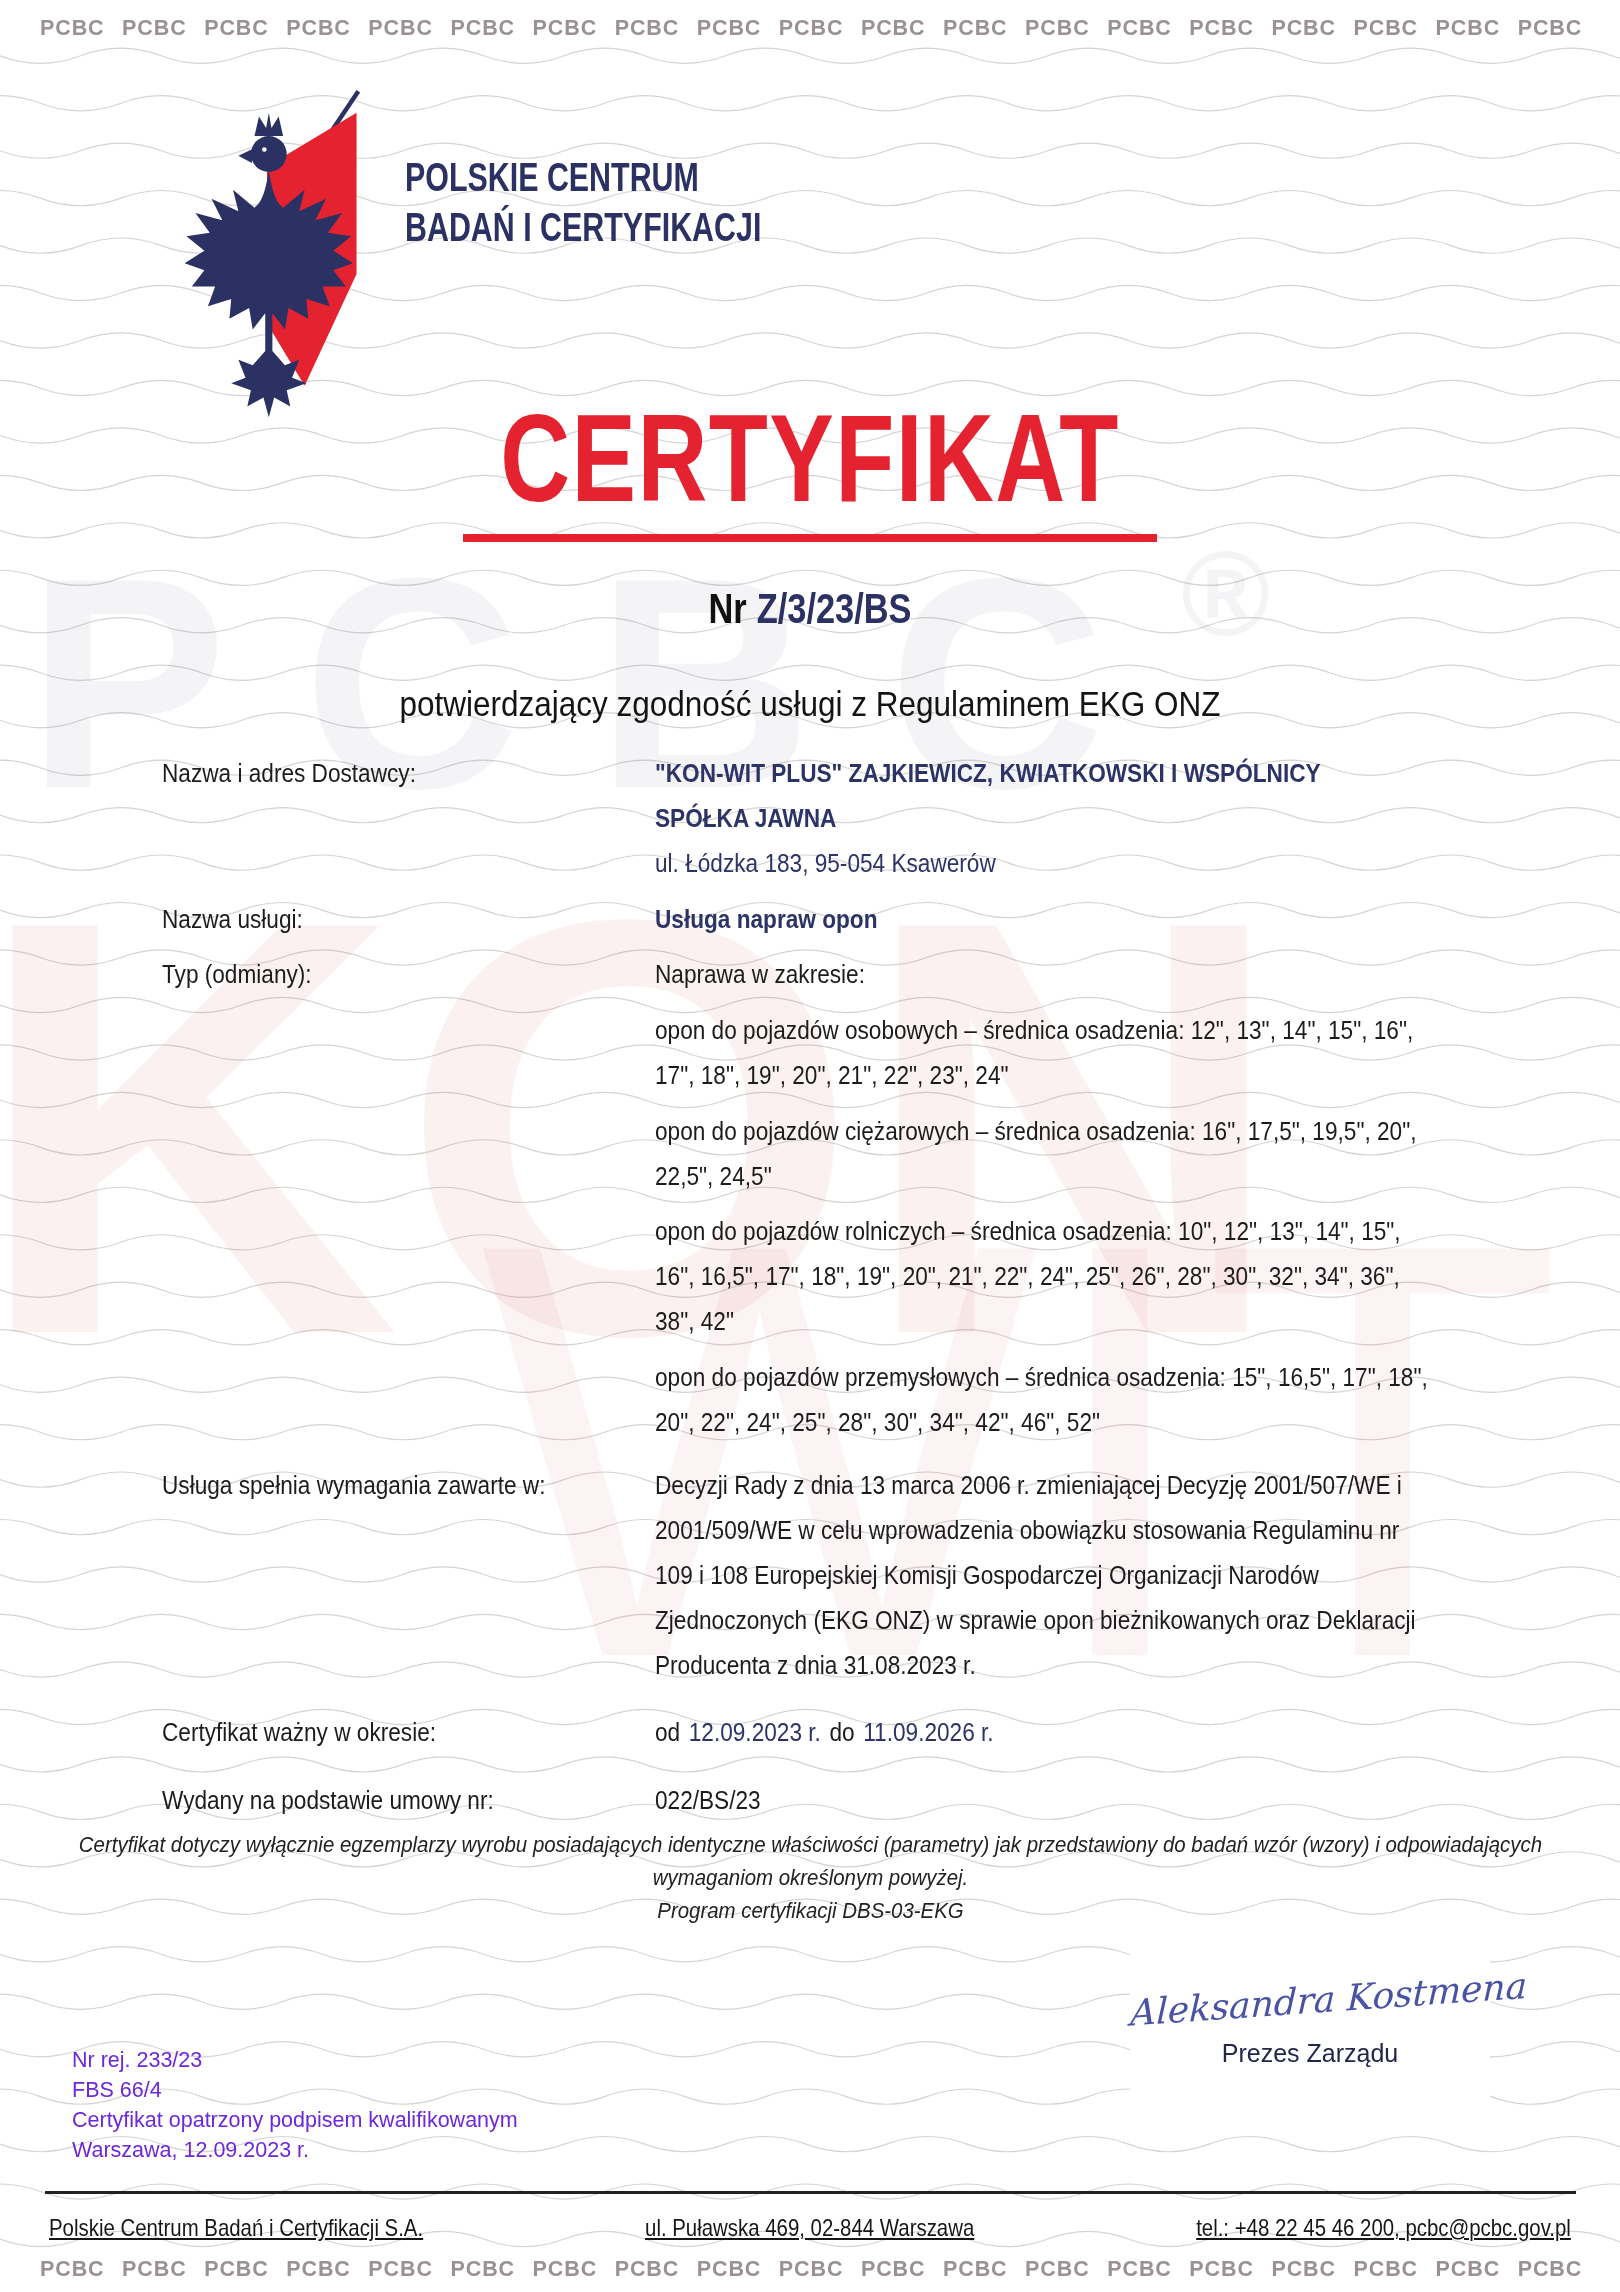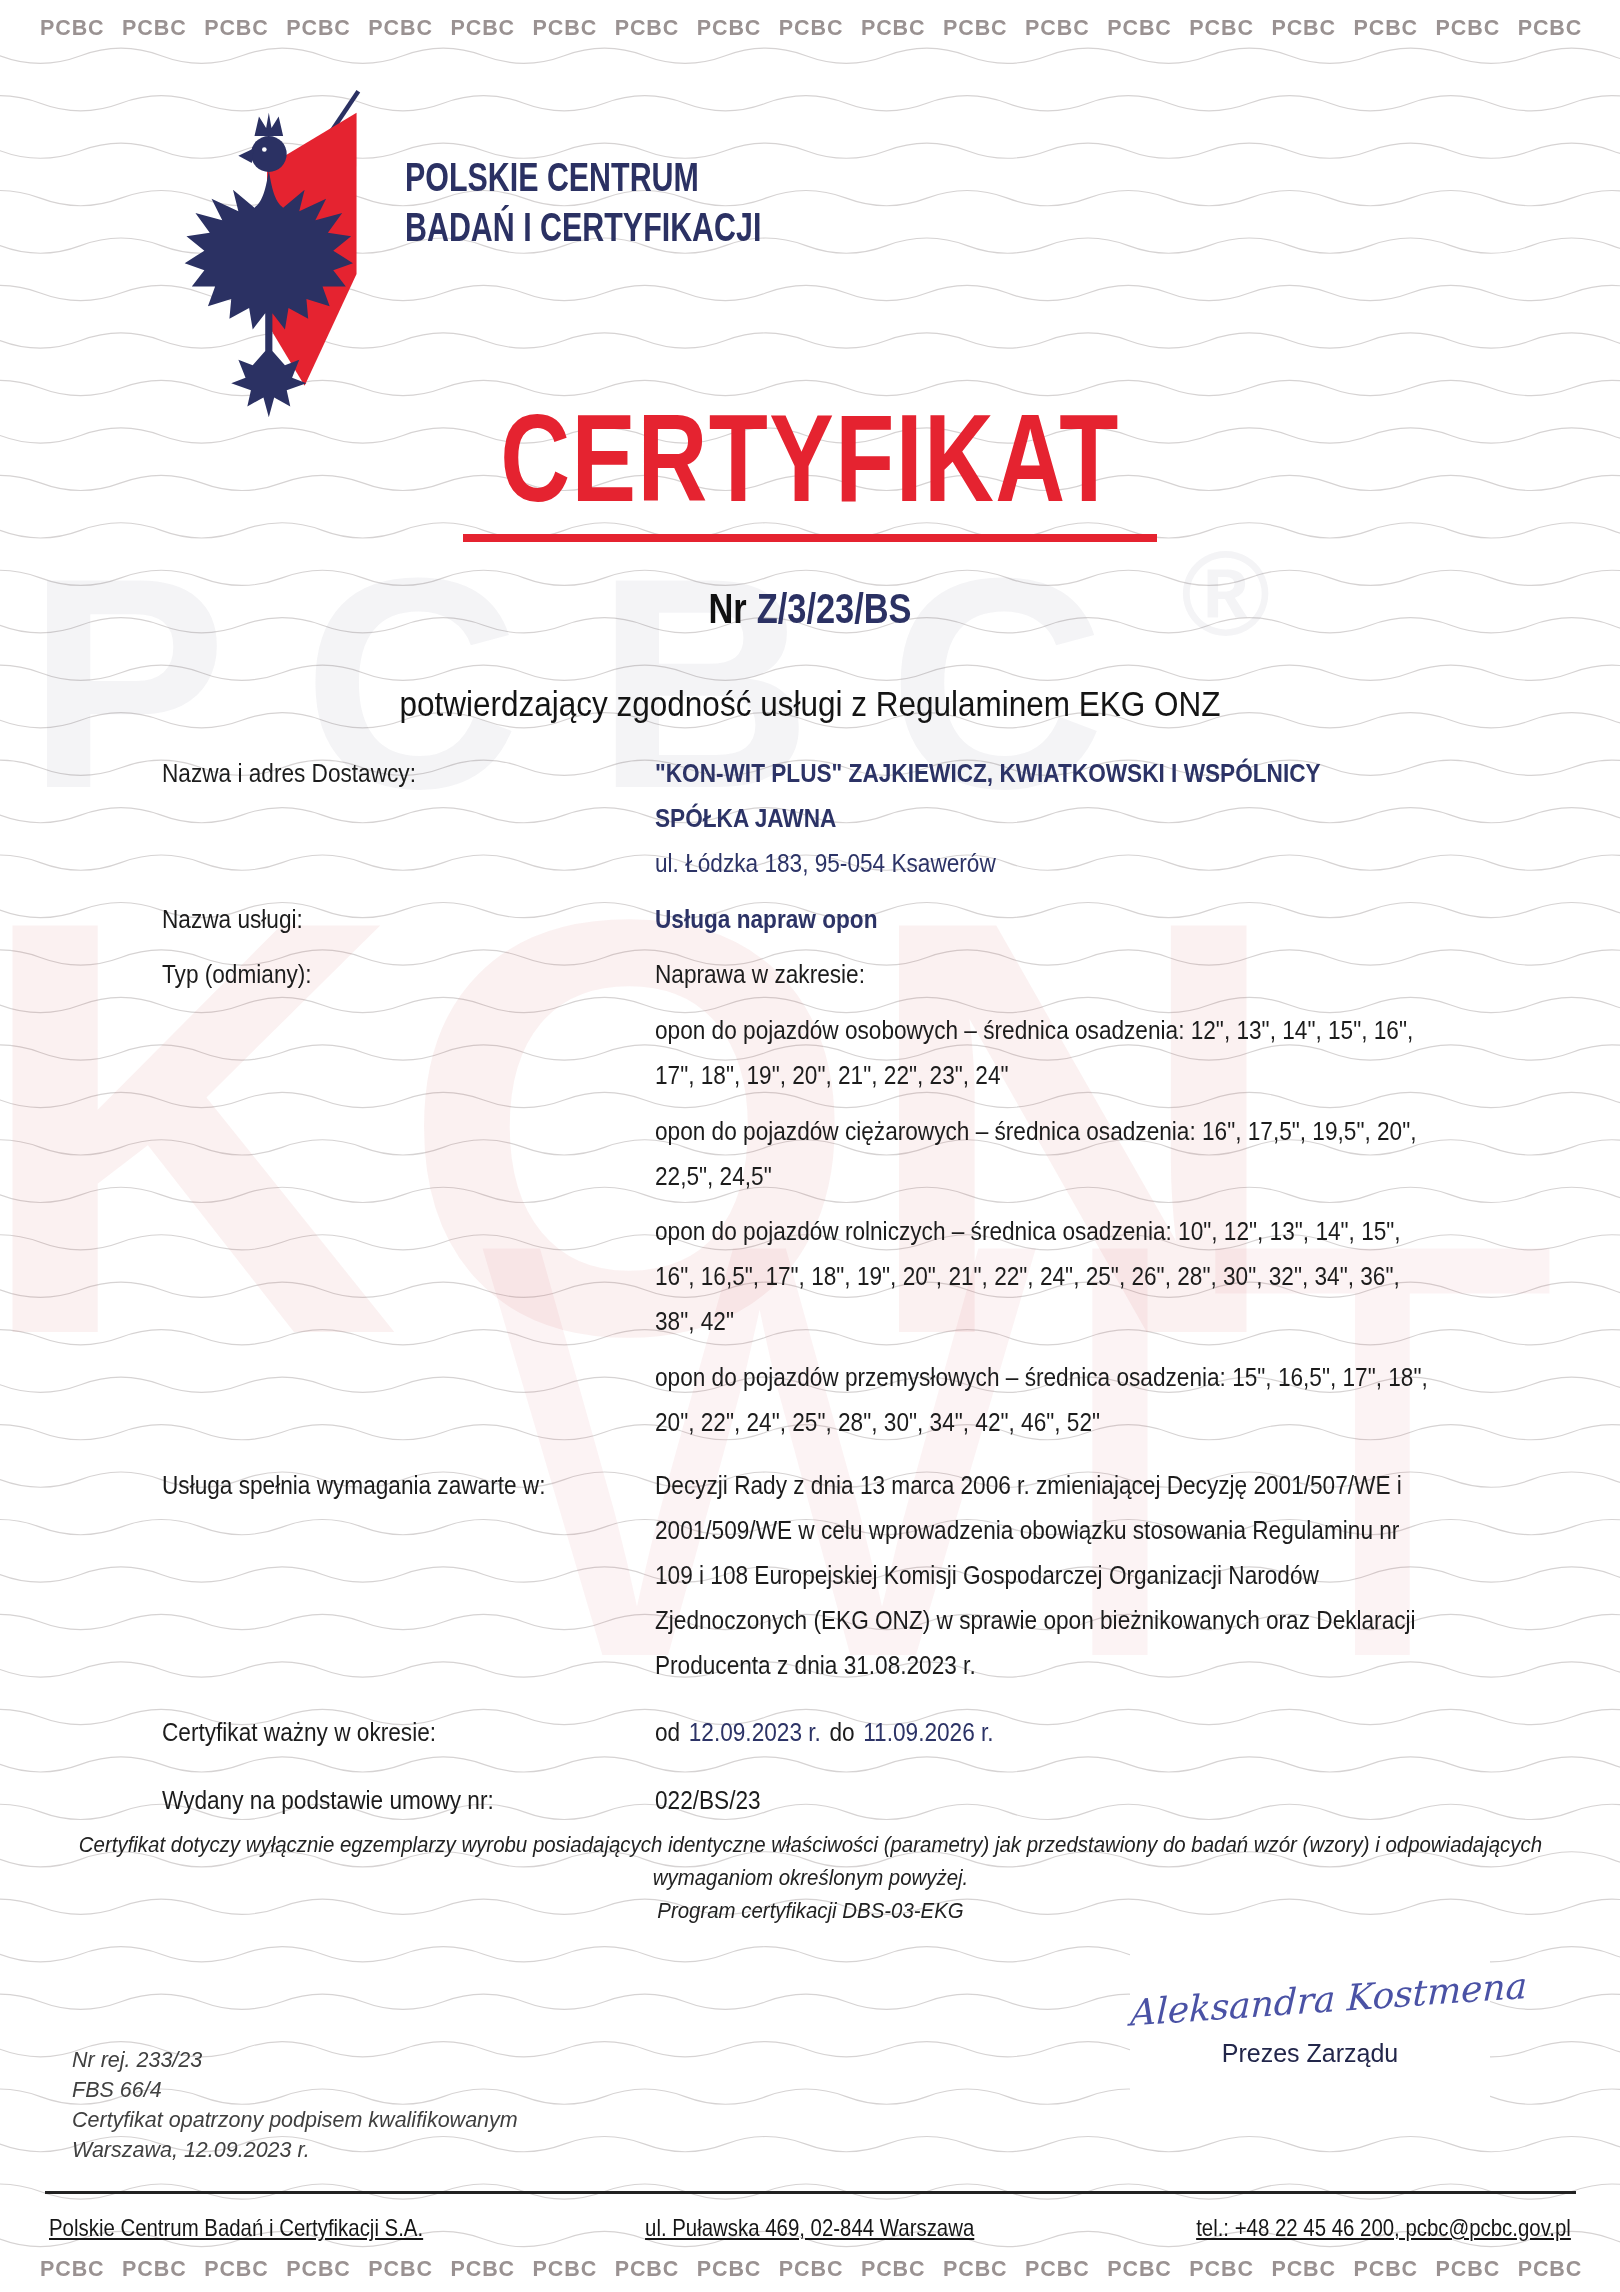--- a/index.html
+++ b/index.html
@@ -76,7 +76,7 @@
 
   
   .registry { position:absolute; left:72px; top:2045px; z-index:2;
-              font-size:21.5px; color:#404040; line-height:30px; white-space:nowrap;font-style:italic; }
+              font-size:21.5px; color:#6d28d9; line-height:30px; white-space:nowrap; }
 
   
   .footer-line { position:absolute; left:45px; top:2191px; width:1531px;

